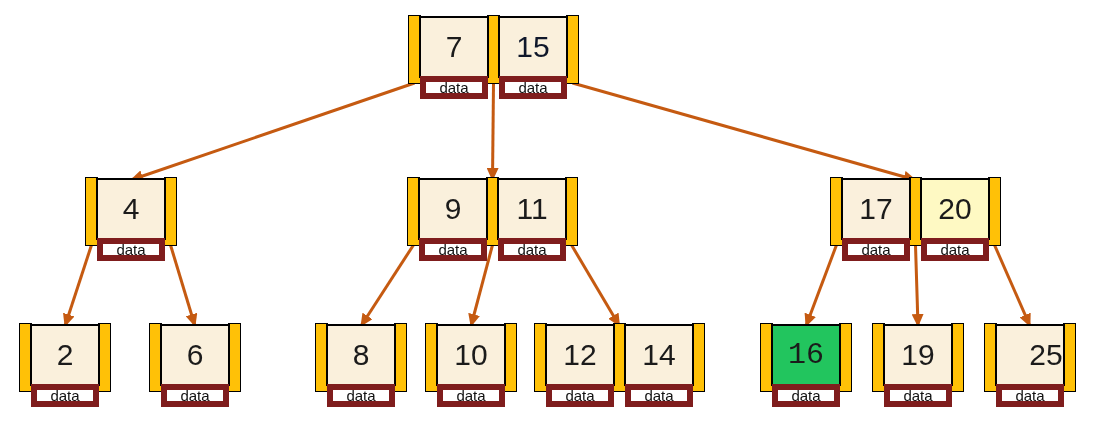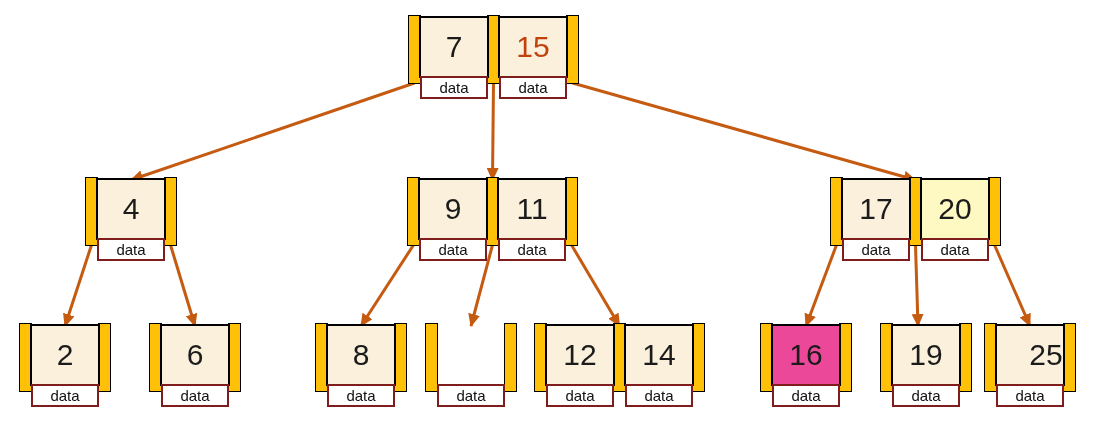--- a/index.html
+++ b/index.html
@@ -69,7 +69,7 @@
         <div class="bar" style="left: 158px; width: 13px; height: 69px; background: rgb(255, 193, 7);"></div>
         <div class="cell" style="left: 11px; background: rgb(250, 240, 220); color: rgb(27, 27, 27);">7</div>
         <div class="databox" style="left: 12px;">data</div>
-        <div class="cell" style="left: 90px; background: rgb(250, 240, 220); color: #c2410c;">15</div>
+        <div class="cell" style="left: 90px; background: rgb(250, 240, 220); color: #0f172a;">15</div>
         <div class="databox" style="left: 91px;">data</div>
       </div>
       <div class="node" style="left: 85px; top: 178px; width: 92px; height: 62px;">

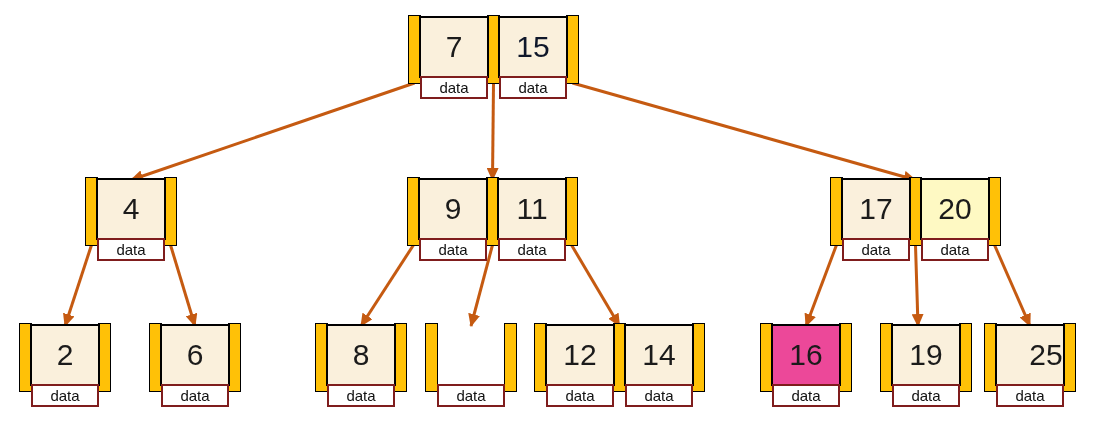--- a/index.html
+++ b/index.html
@@ -32,7 +32,7 @@
     box-sizing:border-box;
     width:68px;height:23px;
     background:#ffffff;
-    border:2px solid #7f1d1d;
+    border:6px solid #7f1d1d;
     display:flex;align-items:center;justify-content:center;
     font-size:15px;line-height:1;color:#111;
     z-index:3;

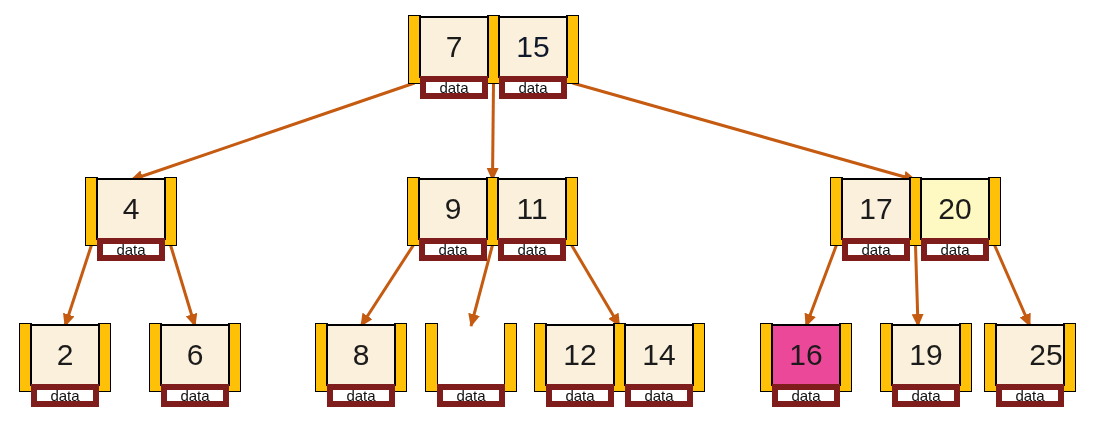--- a/index.html
+++ b/index.html
@@ -117,6 +117,7 @@
       <div class="node" style="left: 425px; top: 324px; width: 92px; height: 62px;">
         <div class="bar" style="left: 0px; width: 13px; height: 69px; background: rgb(255, 193, 7);"></div>
         <div class="bar" style="left: 79px; width: 13px; height: 69px; background: rgb(255, 193, 7);"></div>
+        <div class="cell" style="left: 11px; background: rgb(250, 240, 220); color: rgb(27, 27, 27);">10</div>
         <div class="databox" style="left: 12px;">data</div>
       </div>
       <div class="node" style="left: 534px; top: 324px; width: 171px; height: 62px;">

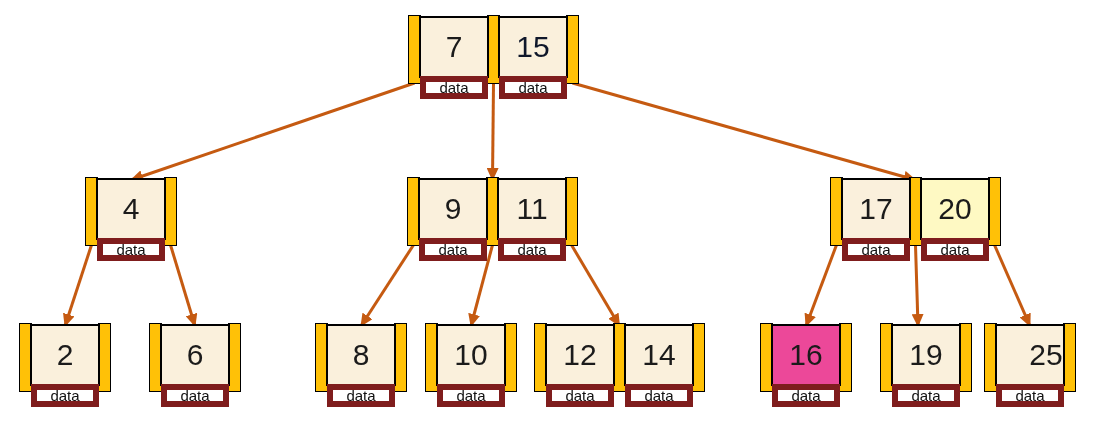--- a/index.html
+++ b/index.html
@@ -132,7 +132,7 @@
       <div class="node" style="left: 760px; top: 324px; width: 92px; height: 62px;">
         <div class="bar" style="left: 0px; width: 13px; height: 69px; background: rgb(255, 193, 7);"></div>
         <div class="bar" style="left: 79px; width: 13px; height: 69px; background: rgb(255, 193, 7);"></div>
-        <div class="cell" style="left: 11px; background: #ec4899; color: rgb(27, 27, 27);">16</div>
+        <div class="cell" style="left: 11px; background: #22c55e; color: rgb(27, 27, 27); font-family: Liberation Mono, monospace;">16</div>
         <div class="databox" style="left: 12px;">data</div>
       </div>
       <div class="node" style="left: 872px; top: 324px; width: 92px; height: 62px; margin-left: 8px;">

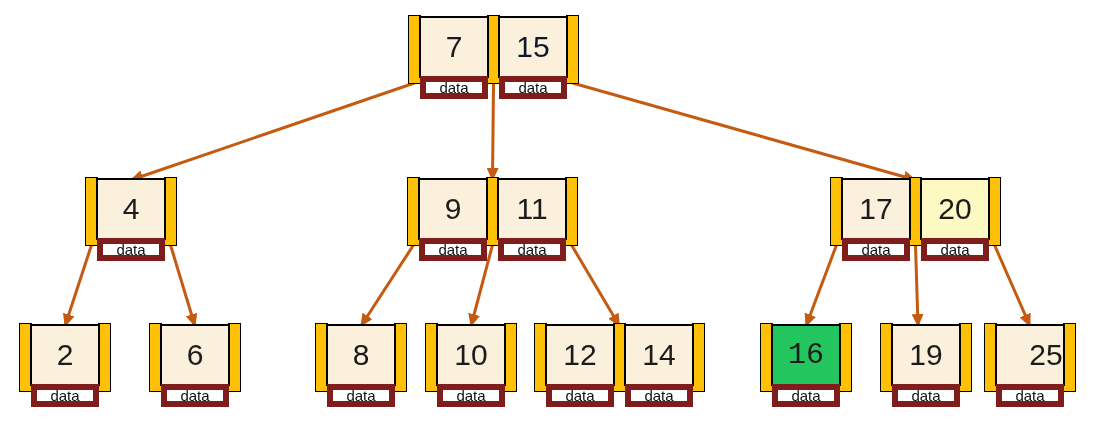--- a/index.html
+++ b/index.html
@@ -135,7 +135,7 @@
         <div class="cell" style="left: 11px; background: #22c55e; color: rgb(27, 27, 27); font-family: Liberation Mono, monospace;">16</div>
         <div class="databox" style="left: 12px;">data</div>
       </div>
-      <div class="node" style="left: 872px; top: 324px; width: 92px; height: 62px; margin-left: 8px;">
+      <div class="node" style="left: 872px; top: 324px; width: 92px; height: 62px;">
         <div class="bar" style="left: 0px; width: 13px; height: 69px; background: rgb(255, 193, 7);"></div>
         <div class="bar" style="left: 79px; width: 13px; height: 69px; background: rgb(255, 193, 7);"></div>
         <div class="cell" style="left: 11px; background: rgb(250, 240, 220); color: rgb(27, 27, 27);">19</div>

